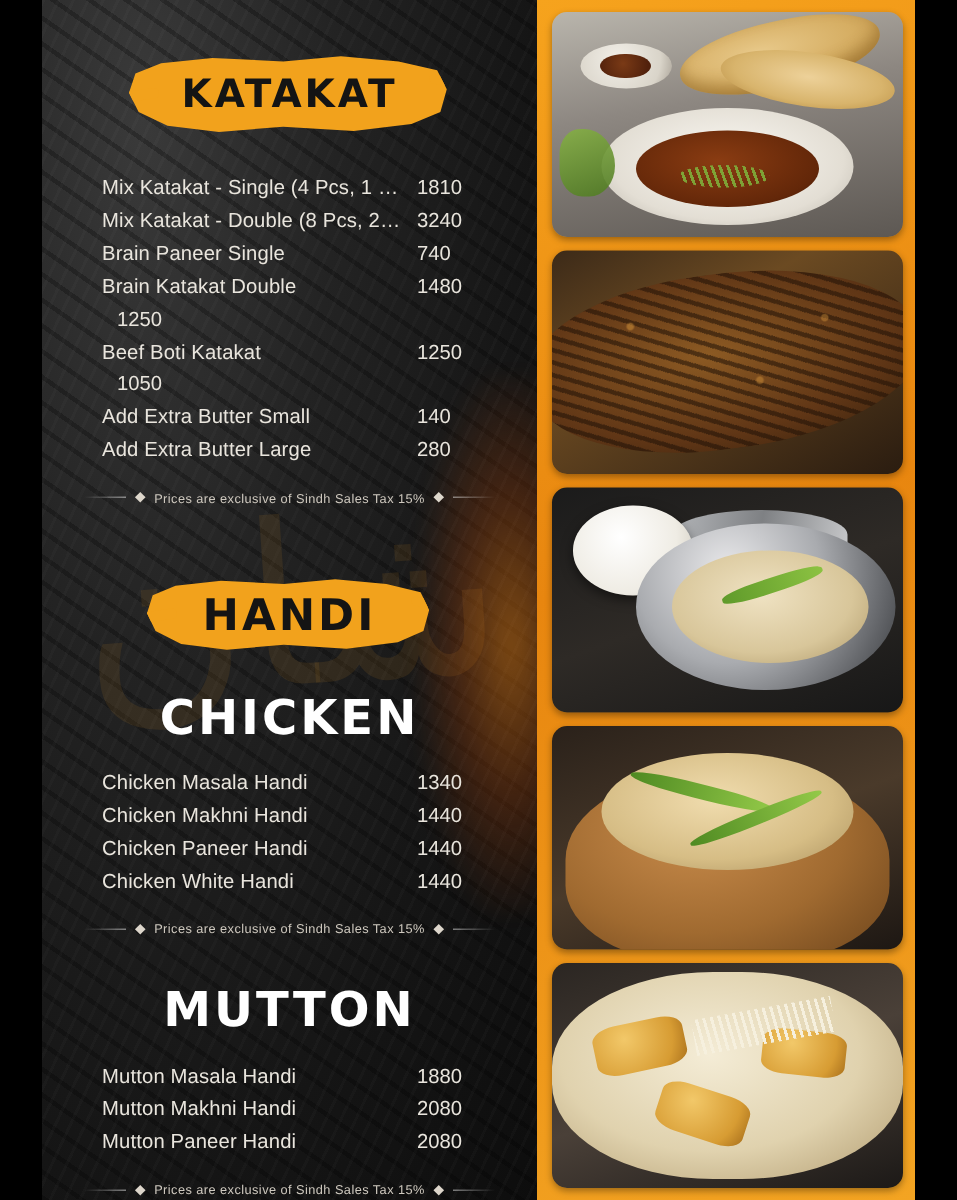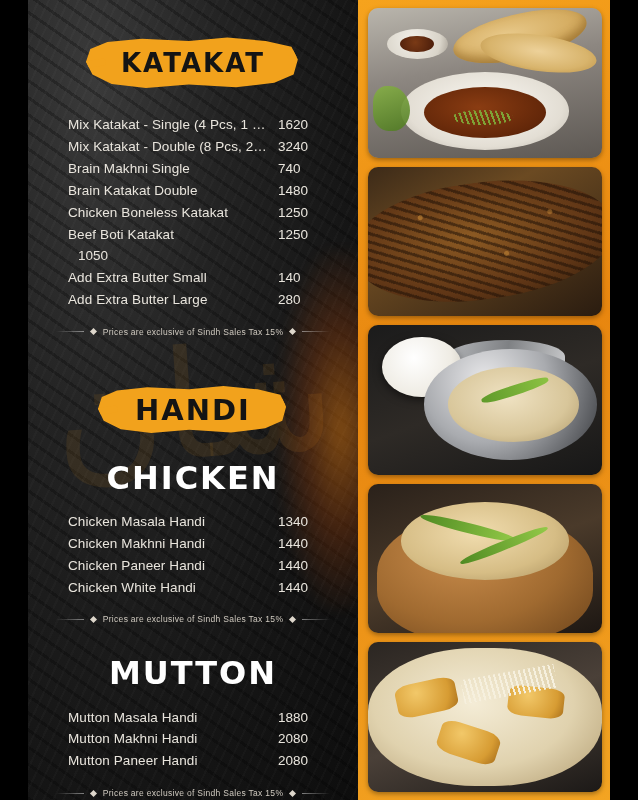--- a/index.html
+++ b/index.html
@@ -399,7 +399,7 @@
         <div class="items">
           <div class="item">
             <span class="item-name">Mix Katakat - Single (4 Pcs, 1 Brain)</span>
-            <span class="item-price">1620</span>
+            <span class="item-price">1810</span>
           </div>
           <div class="item">
             <span class="item-name">Mix Katakat - Double (8 Pcs, 2 brain)</span>

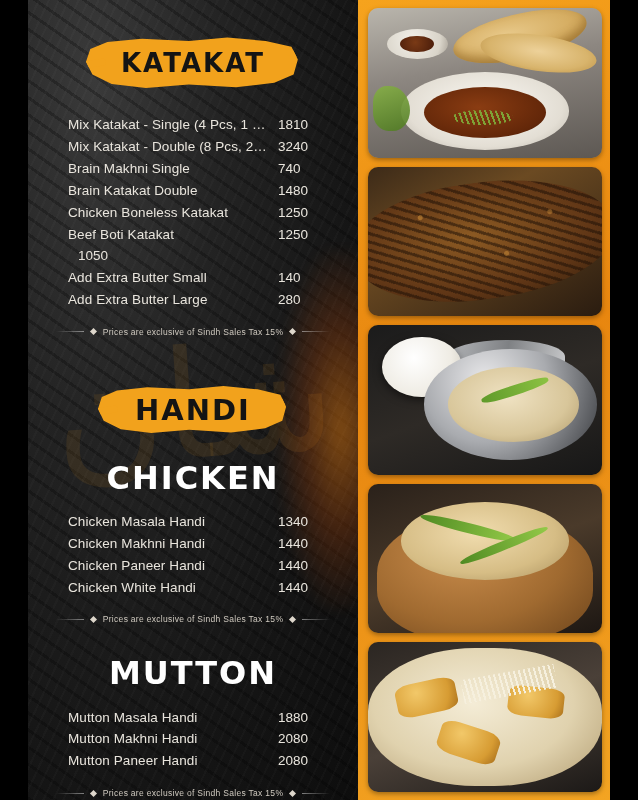--- a/index.html
+++ b/index.html
@@ -406,7 +406,7 @@
             <span class="item-price">3240</span>
           </div>
           <div class="item">
-            <span class="item-name">Brain Makhni Single</span>
+            <span class="item-name">Brain Paneer Single</span>
             <span class="item-price">740</span>
           </div>
           <div class="item">

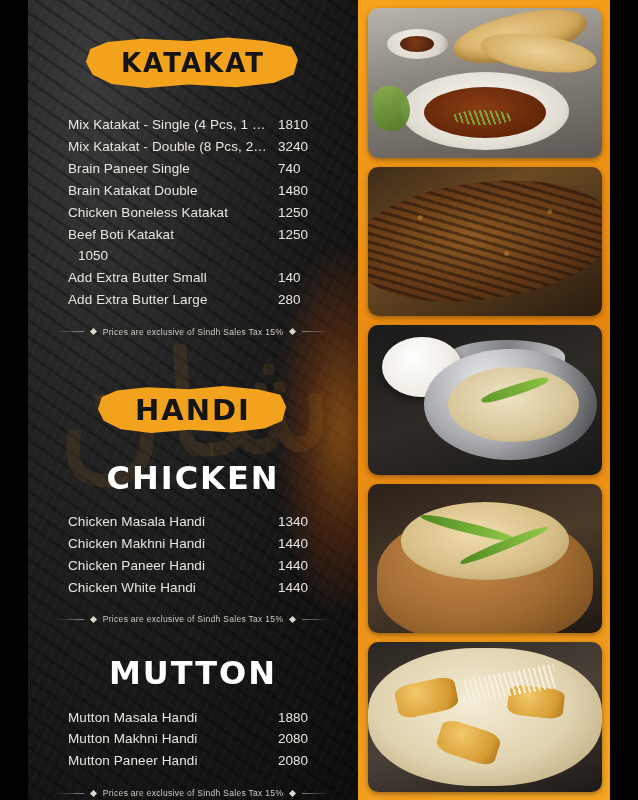--- a/index.html
+++ b/index.html
@@ -414,7 +414,6 @@
             <span class="item-price">1480</span>
           </div>
           <div class="item">
-            <span class="item-name">Chicken Boneless Katakat</span>
             <span class="item-price">1250</span>
           </div>
           <div class="item">

